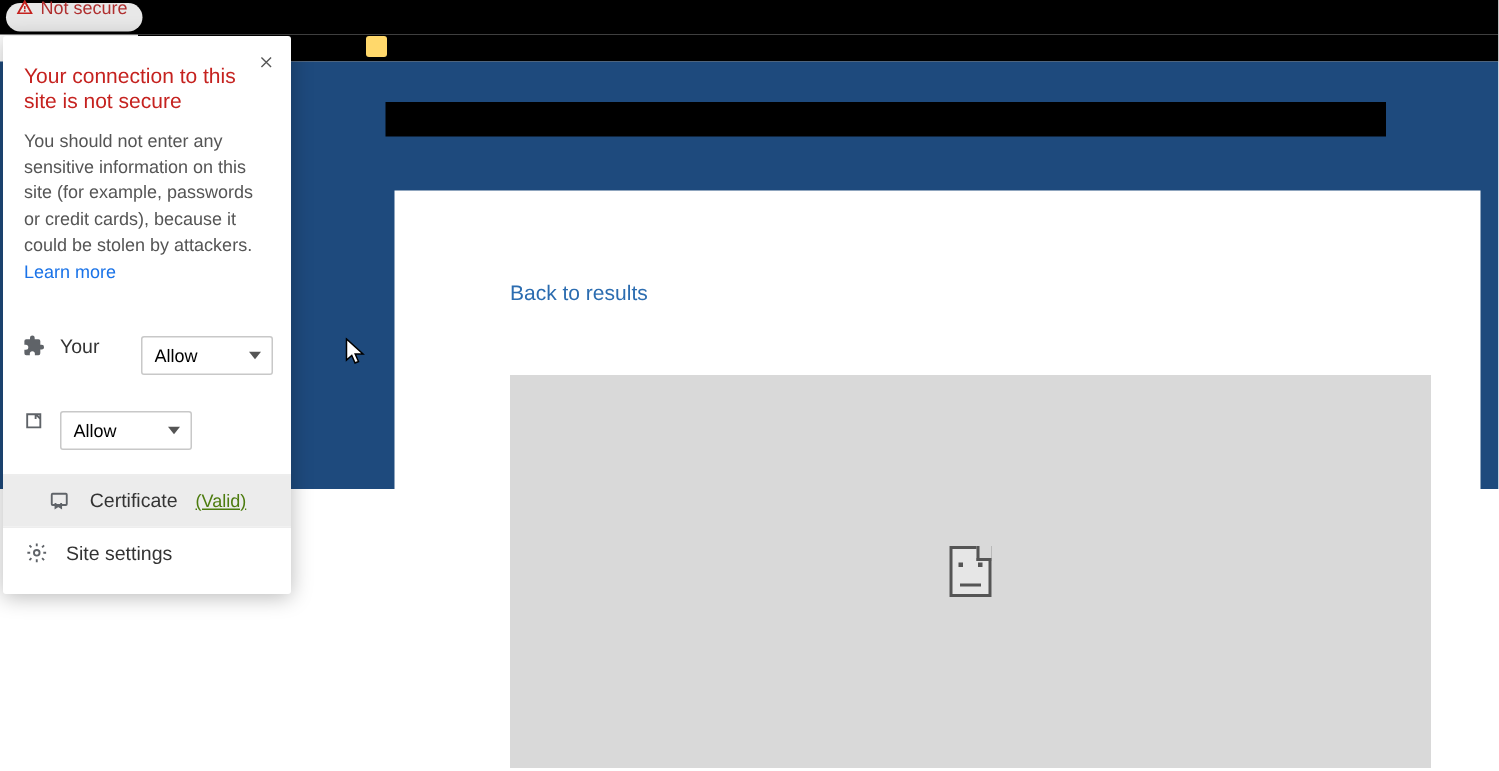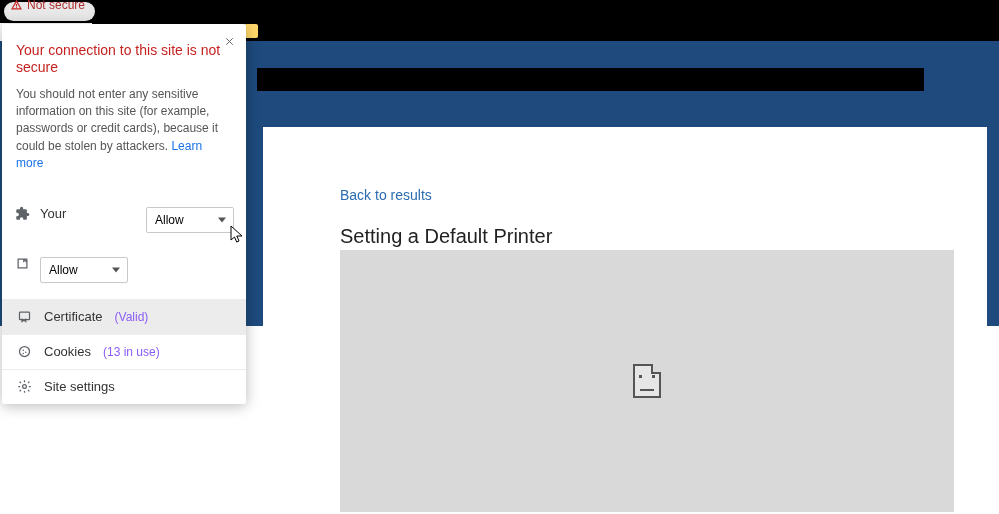--- a/index.html
+++ b/index.html
@@ -140,12 +140,12 @@
     .popup {
       position: absolute;
       top: 24px; left: 2px;
-      width: 244px;
+      width: 192px;
       background: #fff;
       box-shadow: 0 2px 14px rgba(0,0,0,0.28);
       border-radius: 2px;
       z-index: 10;
-      padding-bottom: 0;
+      padding-bottom: 10px;
     }
     .popup-close {
       position: absolute;

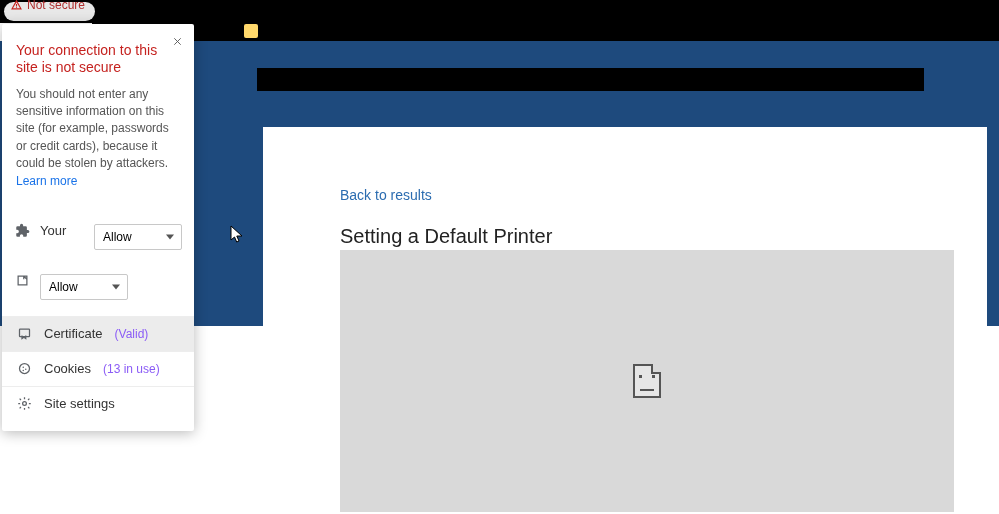--- a/index.html
+++ b/index.html
@@ -258,7 +258,6 @@
 
 <div class="content-card">
   <a class="back-link">Back to results</a>
-  <h1 class="article-title">Setting a Default Printer</h1>
   <div class="media-box">
     <div class="broken-icon">
       <div class="page"></div>

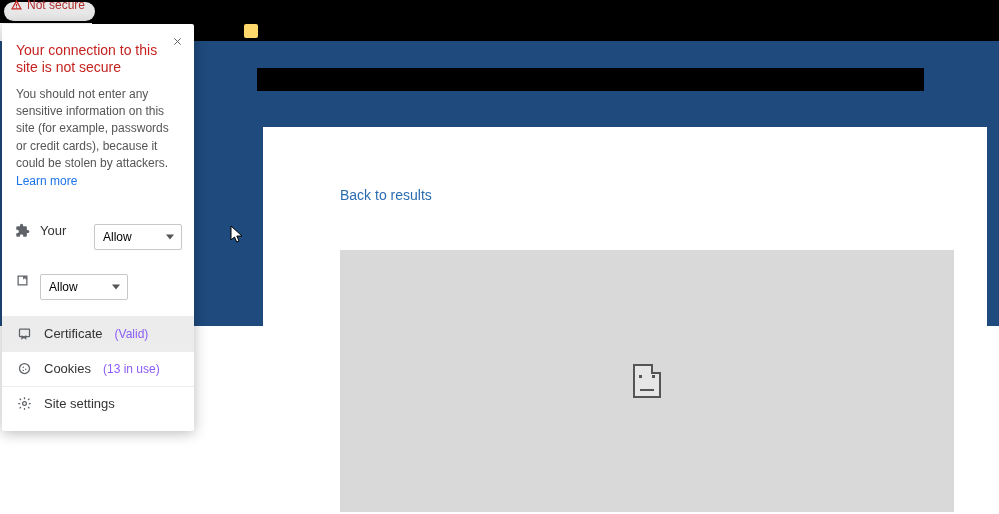--- a/index.html
+++ b/index.html
@@ -219,7 +219,7 @@
       cursor: pointer;
       border-top: 1px solid #ededed;
     }
-    .menu-item.hovered { background: #ececec; }
+    .menu-item.hovered { background: #ececec; justify-content: center; }
     .menu-item .sub { color: #8b5cf6; font-size: 12px; }
     .menu-item .micon {
       width: 16px;height:16px;display:flex;align-items:center;justify-content:center;color:#5f6368;

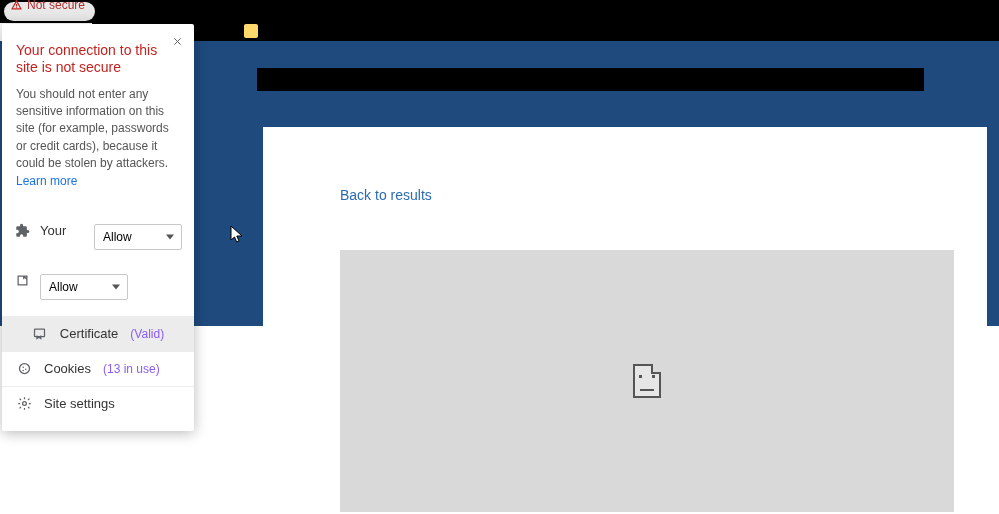--- a/index.html
+++ b/index.html
@@ -220,7 +220,7 @@
       border-top: 1px solid #ededed;
     }
     .menu-item.hovered { background: #ececec; justify-content: center; }
-    .menu-item .sub { color: #8b5cf6; font-size: 12px; }
+    .menu-item .sub { color: #4d7c0f; font-size: 12px; text-decoration: underline; }
     .menu-item .micon {
       width: 16px;height:16px;display:flex;align-items:center;justify-content:center;color:#5f6368;
     }

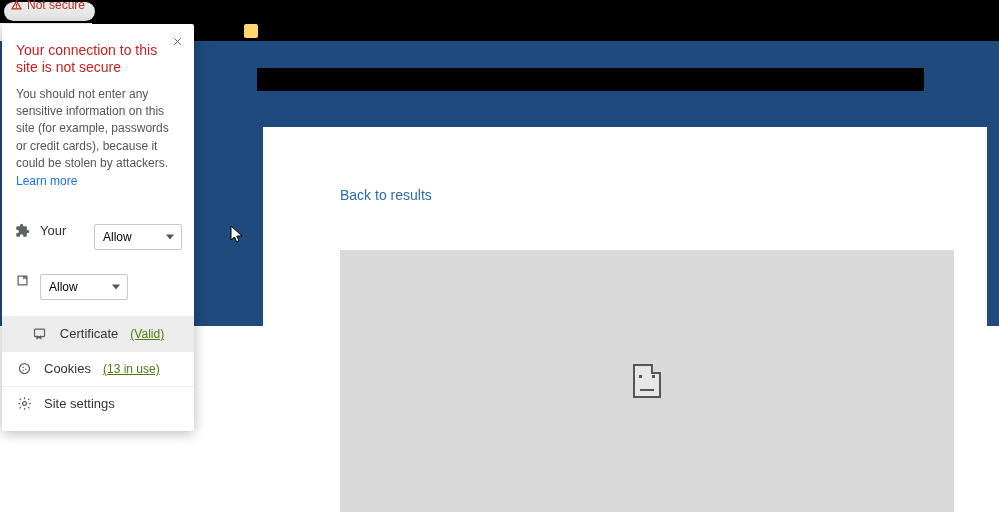--- a/index.html
+++ b/index.html
@@ -320,18 +320,6 @@
     <span class="sub">(Valid)</span>
   </div>
 
-  <div class="menu-item">
-    <span class="micon">
-      <svg viewBox="0 0 24 24">
-          <circle cx="12" cy="12" r="8" fill="none" stroke="#5f6368" stroke-width="2"></circle>
-          <circle cx="10" cy="10" r="1.2" fill="#5f6368"></circle>
-          <circle cx="14" cy="13" r="1.2" fill="#5f6368"></circle>
-          <circle cx="10" cy="15" r="1.2" fill="#5f6368"></circle>
-        </svg>
-    </span>
-    <span>Cookies</span>
-    <span class="sub">(13 in use)</span>
-  </div>
 
   <div class="menu-item">
     <span class="micon">

